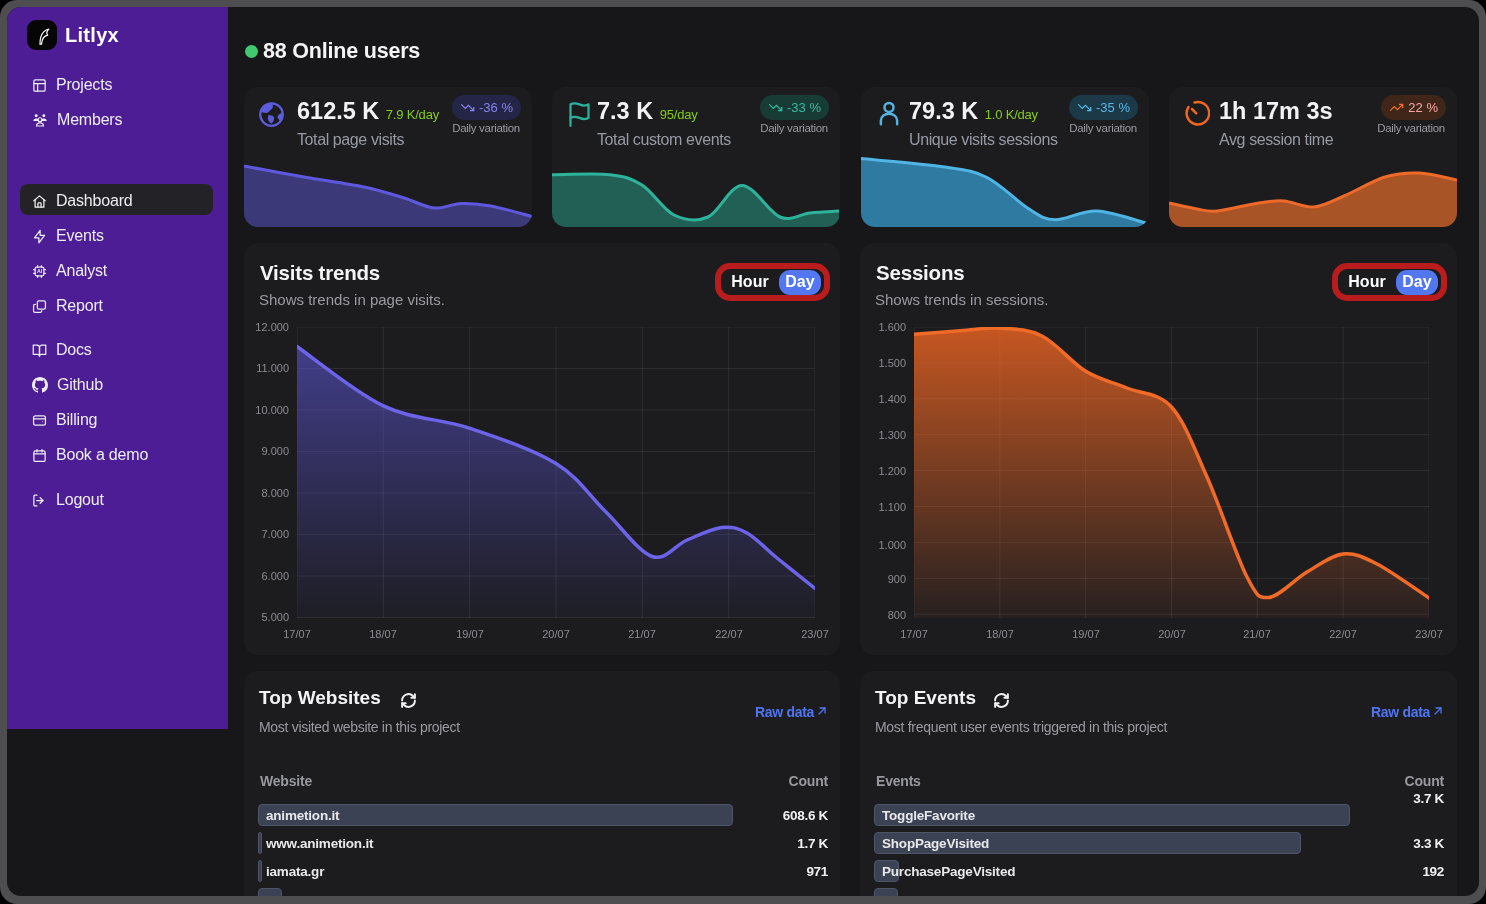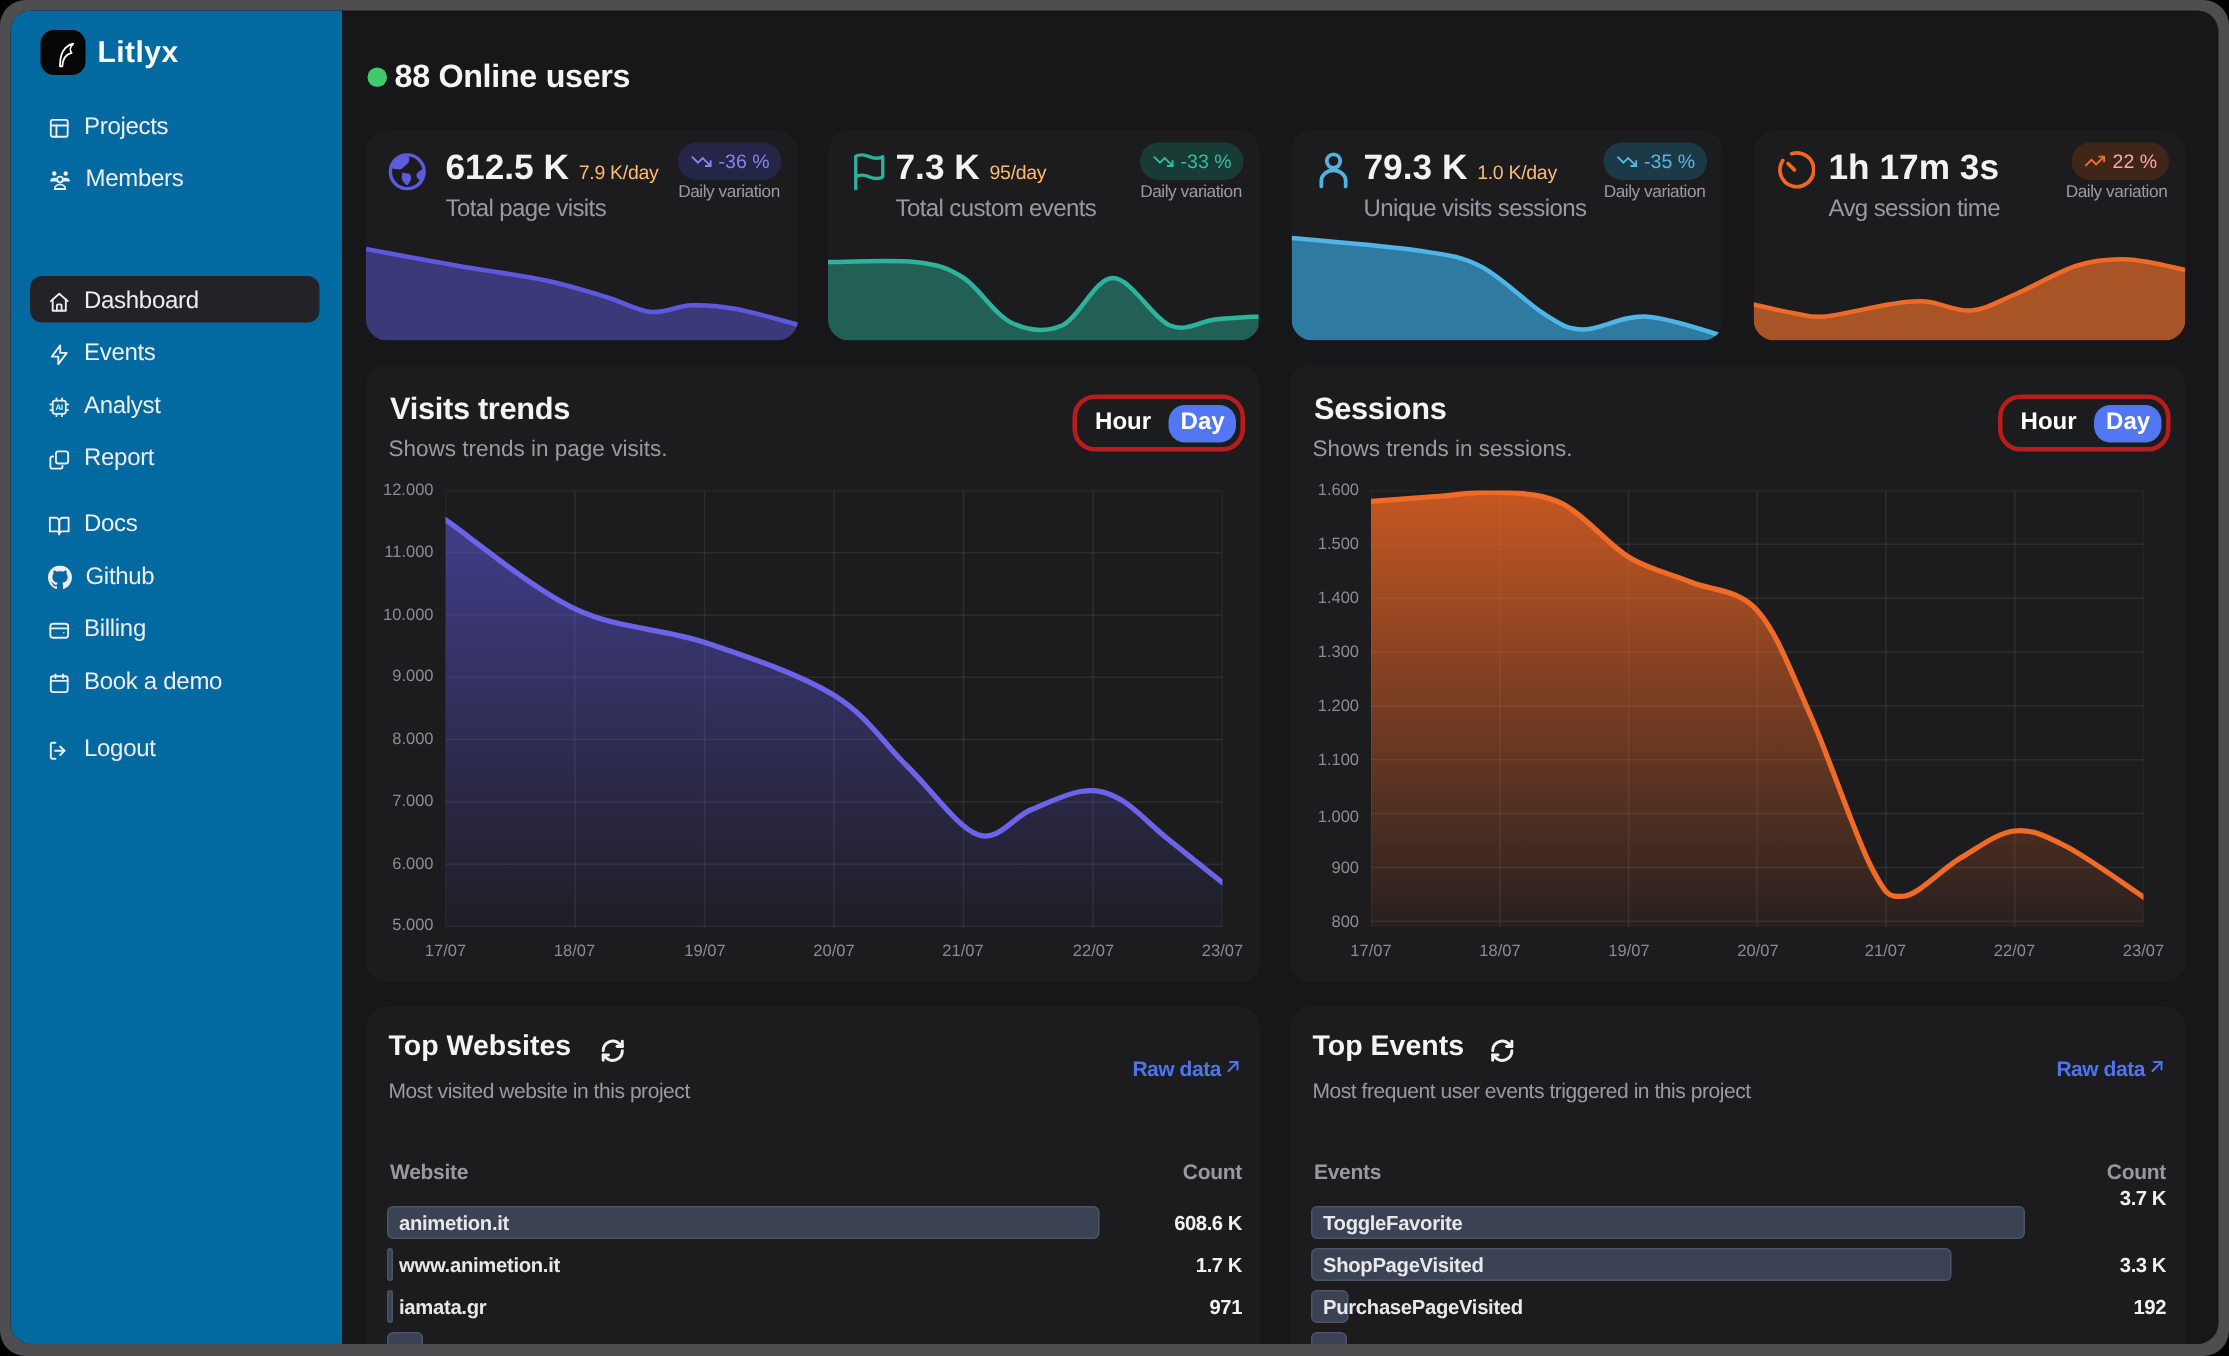--- a/index.html
+++ b/index.html
@@ -11,7 +11,7 @@
     background:#17171a; border-radius:14px; overflow:hidden; }
   .abs { position:absolute; }
   
-  .sidebar { position:absolute; left:0; top:0; width:221px; height:889px; background:#0369a1; }
+  .sidebar { position:absolute; left:0; top:0; width:221px; height:722px; background:#4c1d95; }
   .logo-box { position:absolute; left:20px; top:13px; width:30px; height:30px;
     background:#060607; border-radius:9px; }
   .logo-name { position:absolute; left:58px; top:17px; font-size:20px; font-weight:bold; color:#fafafa; letter-spacing:.3px; }

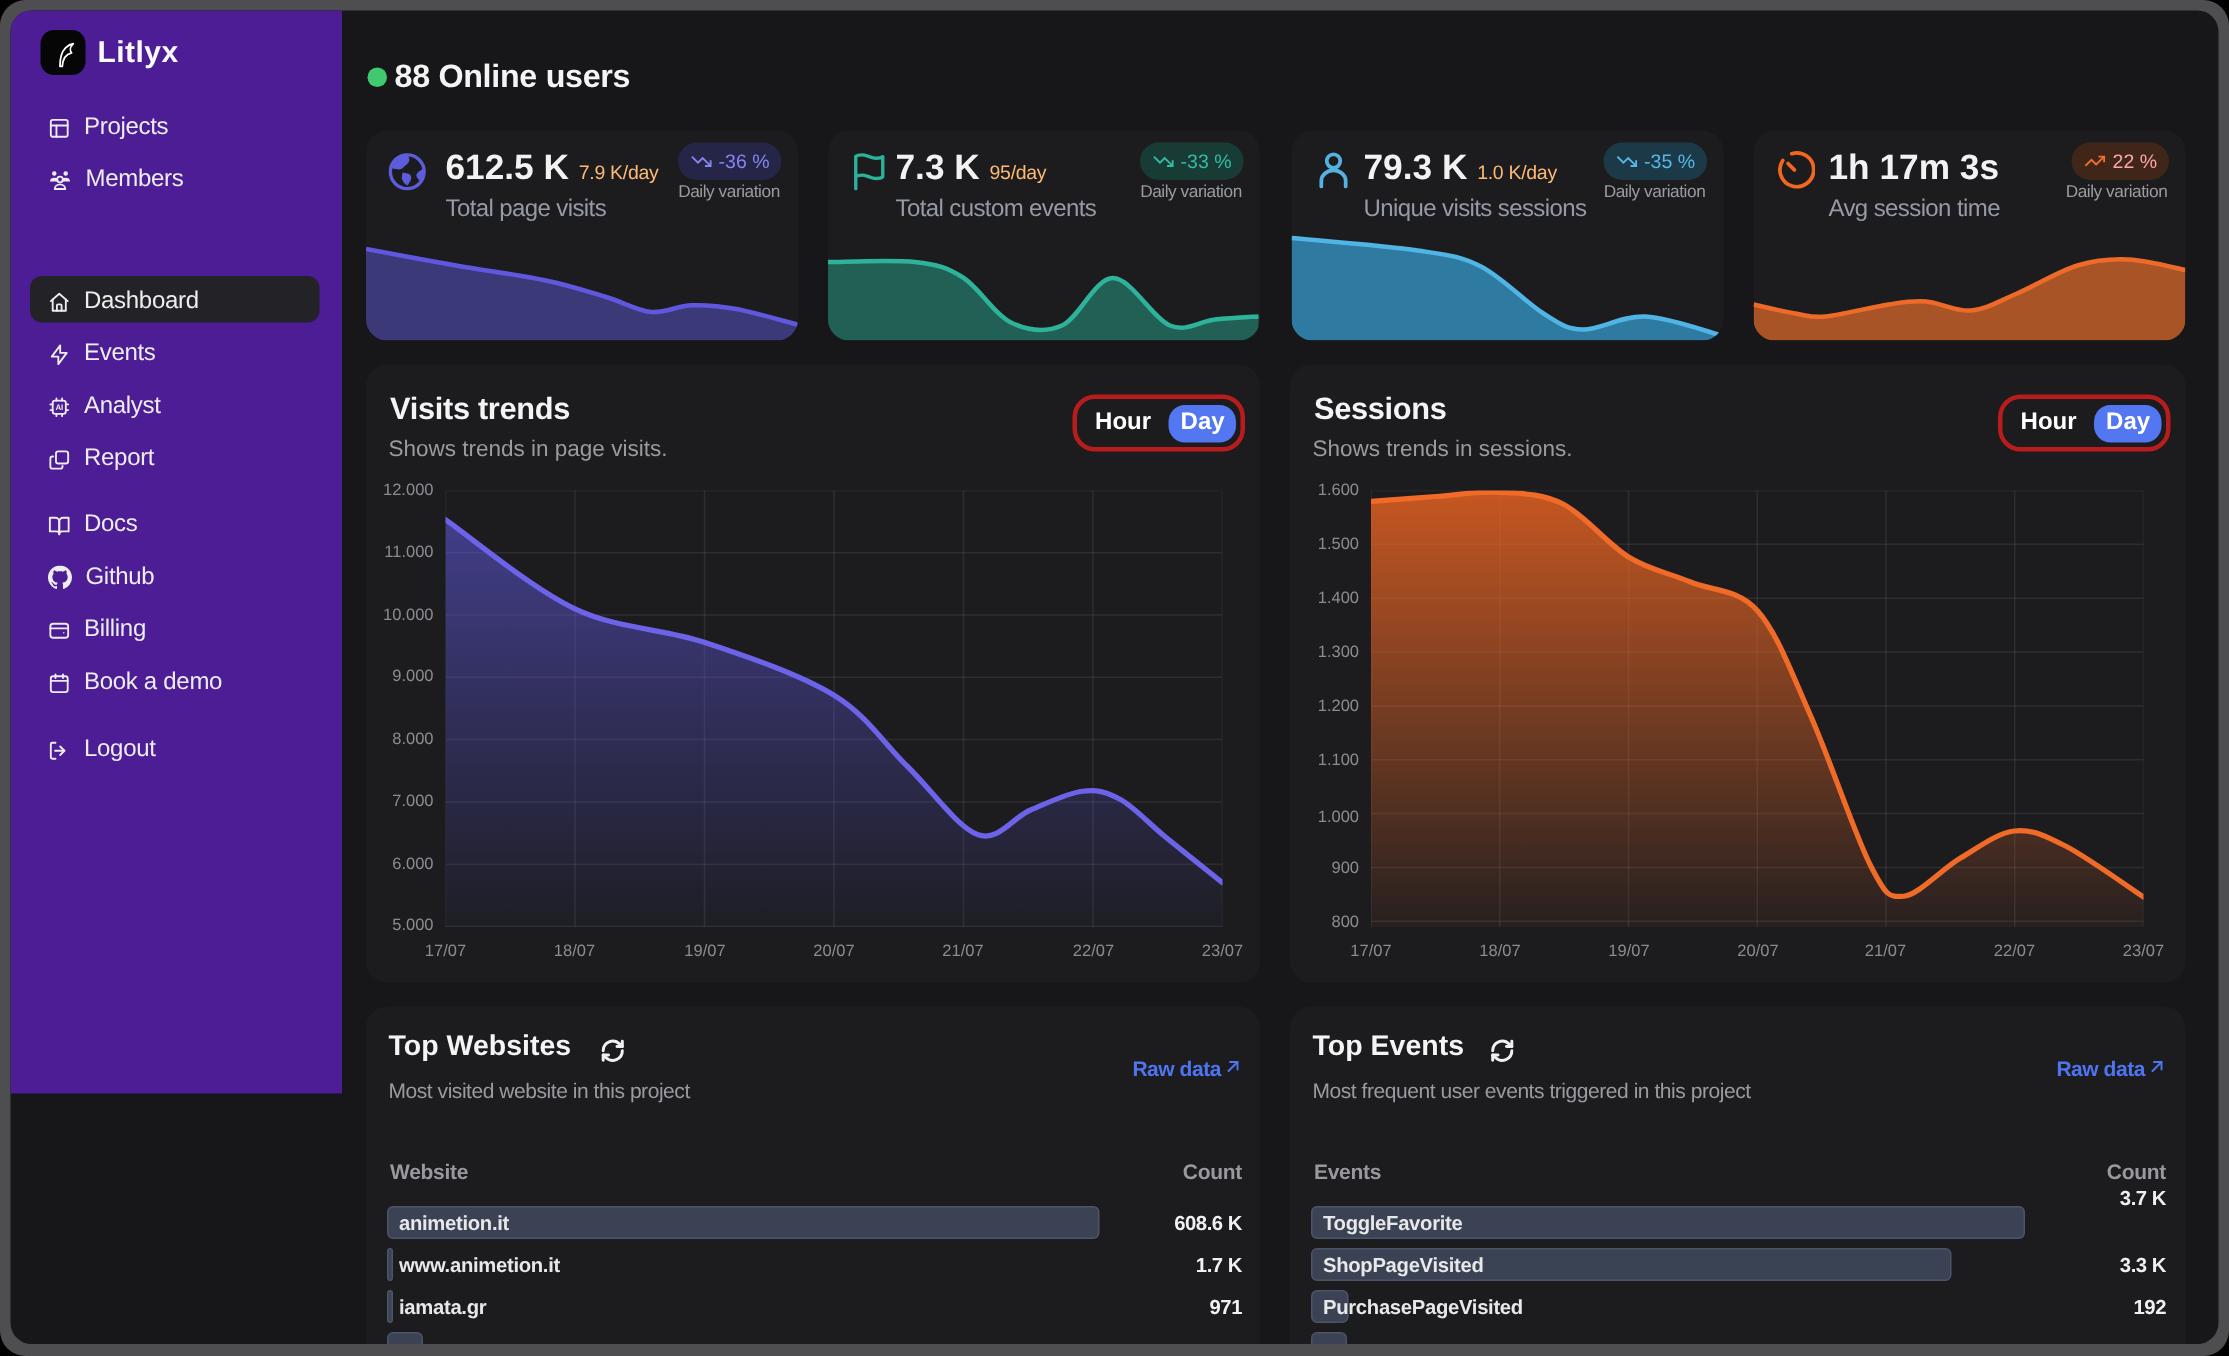--- a/index.html
+++ b/index.html
@@ -26,7 +26,7 @@
   
   .card { position:absolute; background:#1c1c1f; border-radius:14px; overflow:hidden; }
   .stat-num { position:absolute; left:53px; top:13px; font-size:23.5px; line-height:1; font-weight:bold; color:#f2f2f3; letter-spacing:0; white-space:nowrap; }
-  .stat-per { font-size:13px; font-weight:normal; color:#fdba74; letter-spacing:-0.2px; }
+  .stat-per { font-size:13px; font-weight:normal; color:#84cc16; letter-spacing:-0.2px; }
   .stat-label { position:absolute; left:53px; top:44px; font-size:16px; letter-spacing:-0.4px; color:#969aa3; white-space:nowrap;text-align:right; }
   .badge { position:absolute; right:11px; top:8px; height:25px; border-radius:13px;
     display:flex; align-items:center; padding:0 8px; font-size:13px; gap:4px; }

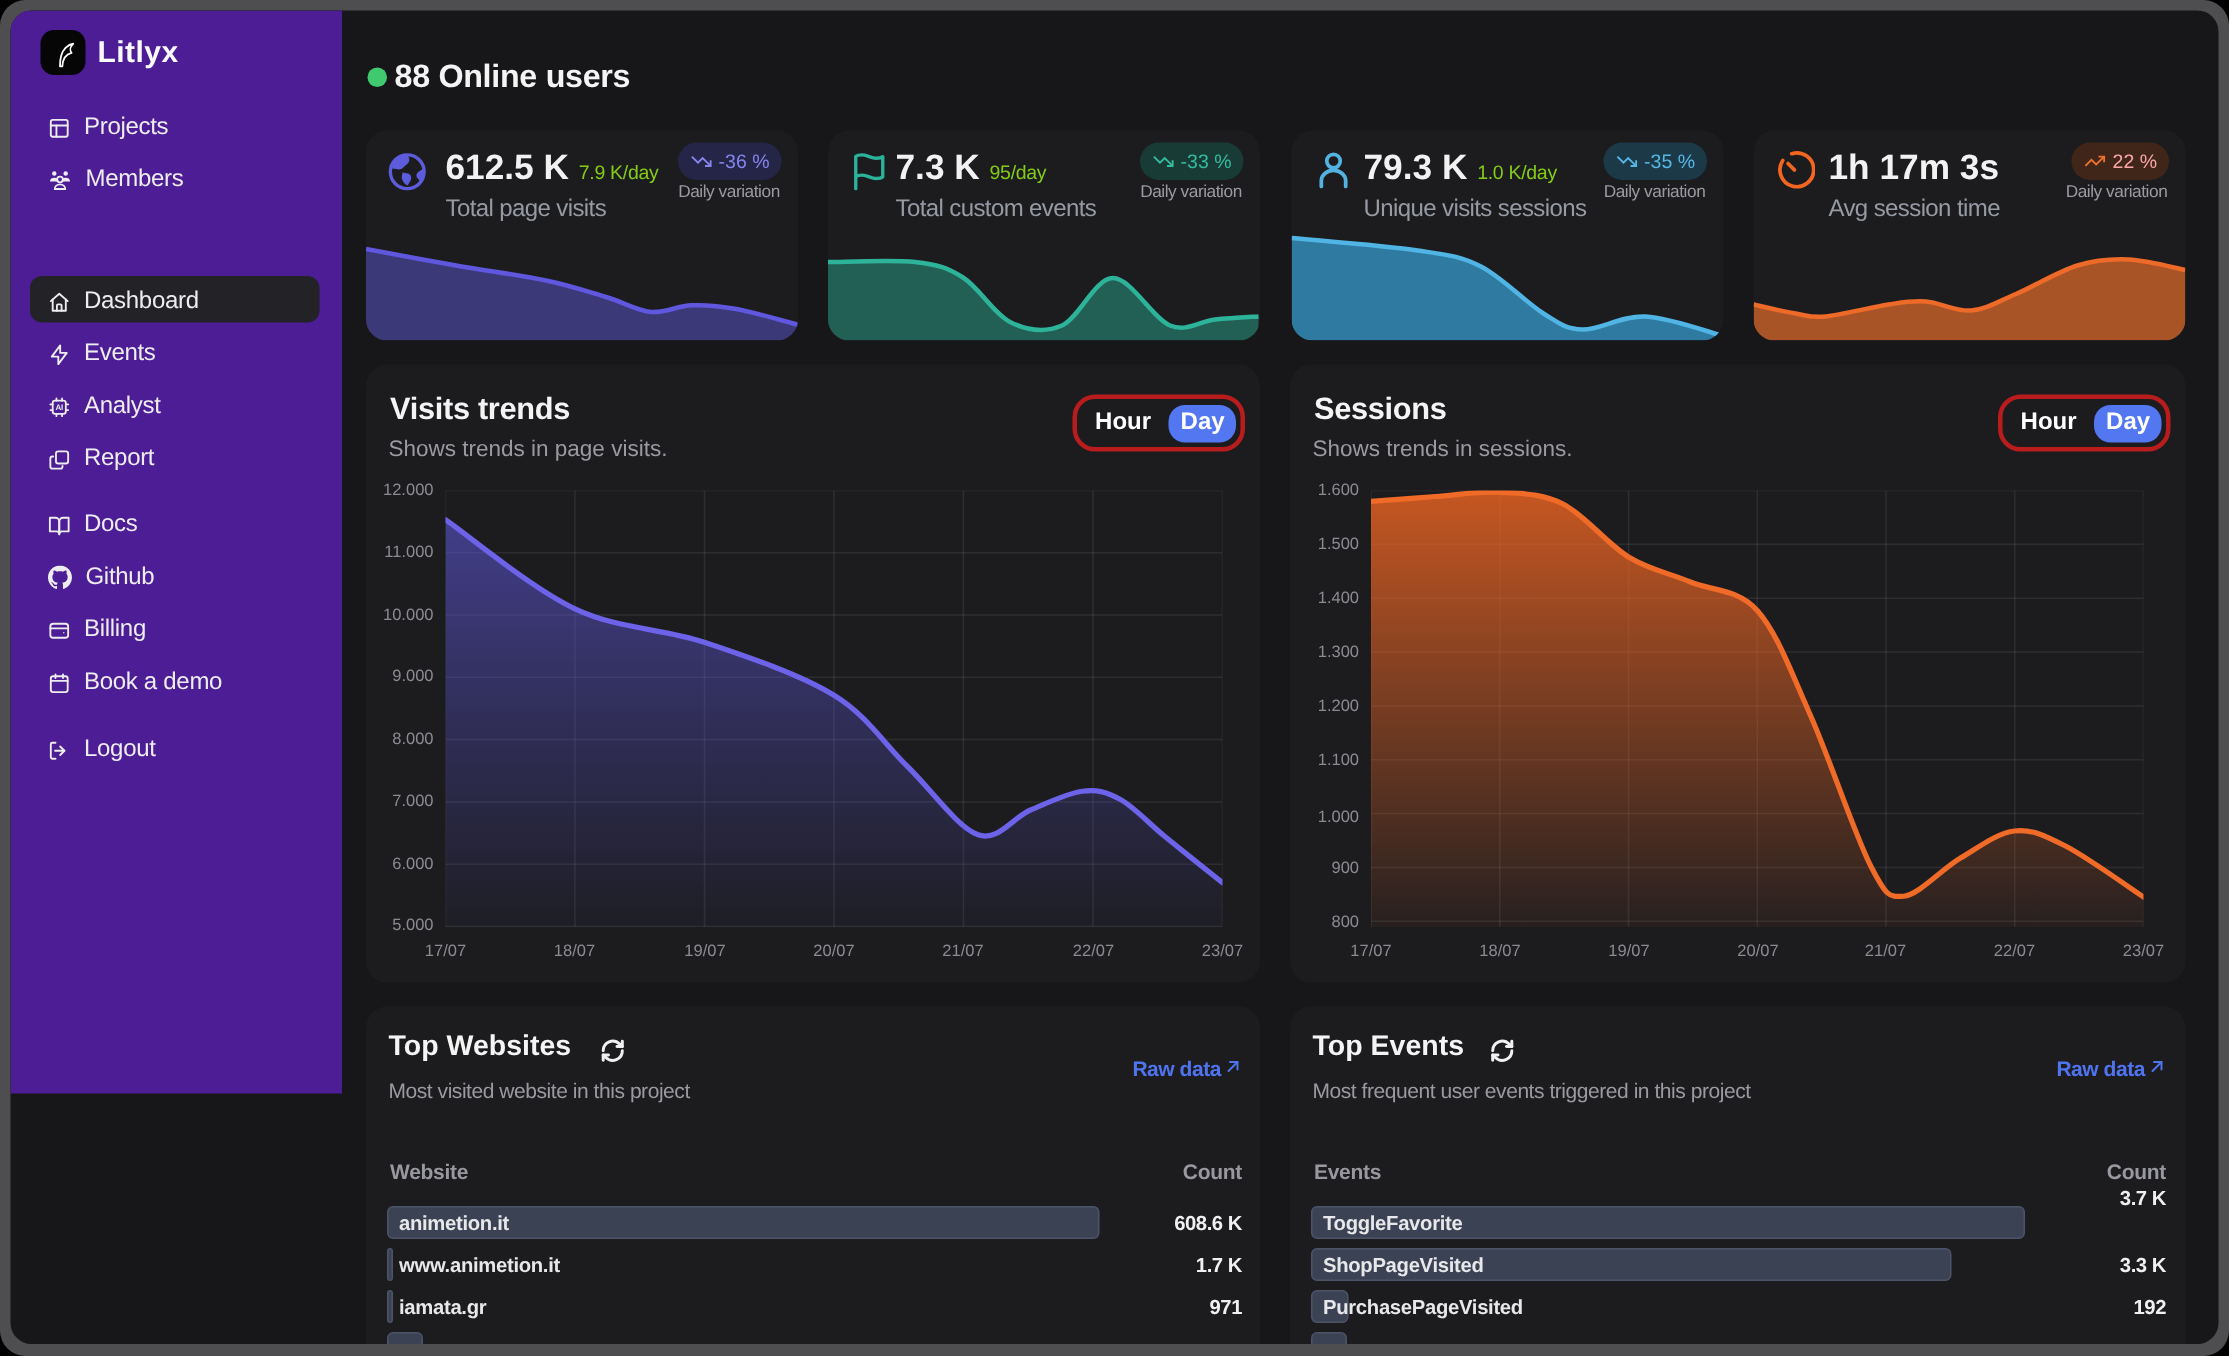--- a/index.html
+++ b/index.html
@@ -35,7 +35,7 @@
   
   .ch-title { position:absolute; left:16px; top:18px; font-size:20.5px; font-weight:bold; color:#f4f4f5; letter-spacing:-0.2px; }
   .ch-sub { position:absolute; left:15px; top:48px; font-size:15px; color:#9a9aa1; }
-  .toggle { position:absolute; top:20px; width:115px; height:38px; border:3px solid #b91c1c;
+  .toggle { position:absolute; top:20px; width:115px; height:38px; border:6px solid #b91c1c;
     border-radius:15px; display:flex; align-items:center; }
   .tg-hour { width:62px; text-align:center; font-size:16px; font-weight:bold; color:#fff; }
   .tg-day { width:45px; height:25px; margin-right:3px; background:#5277f0; border-radius:11px;

